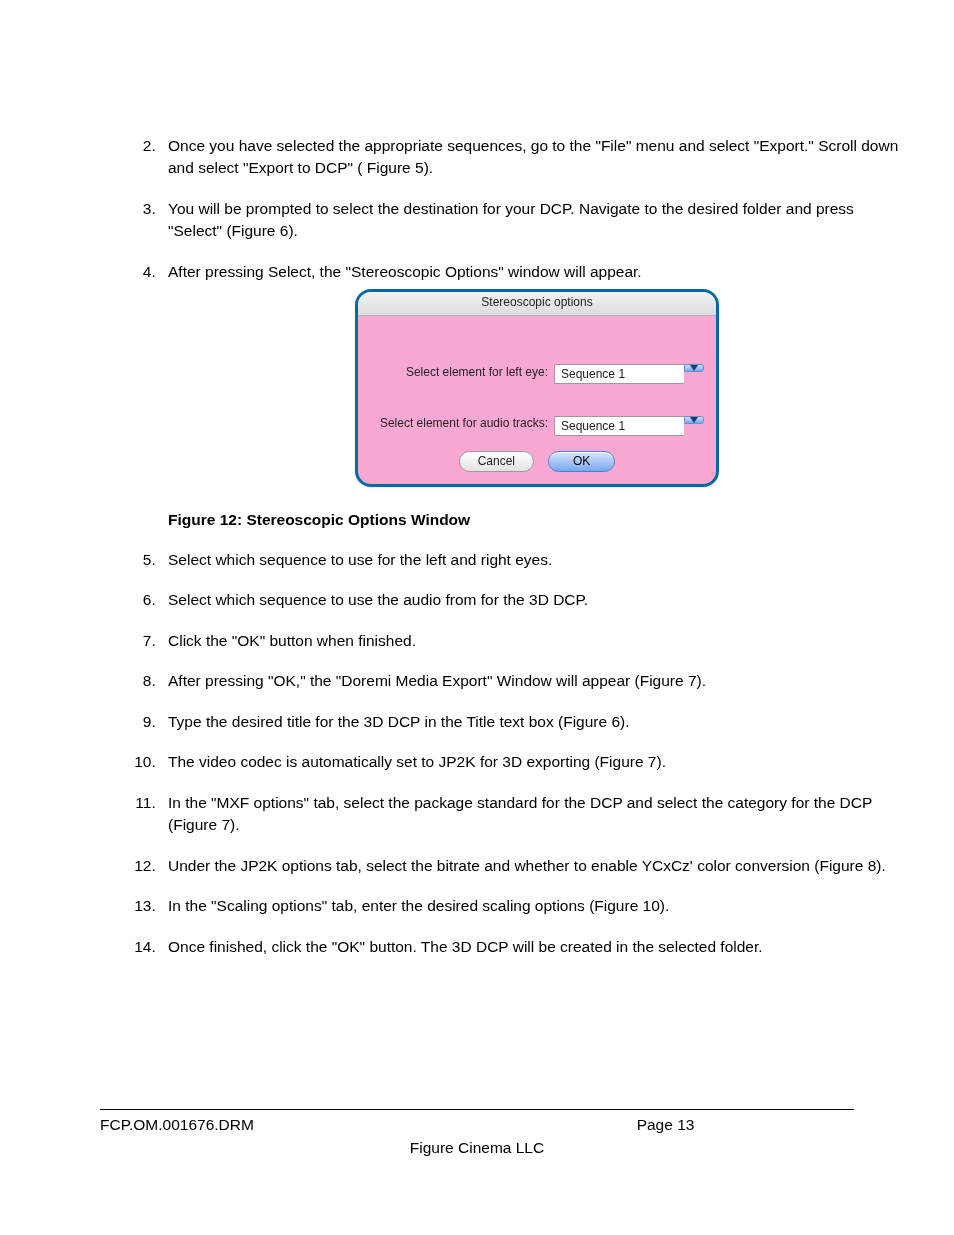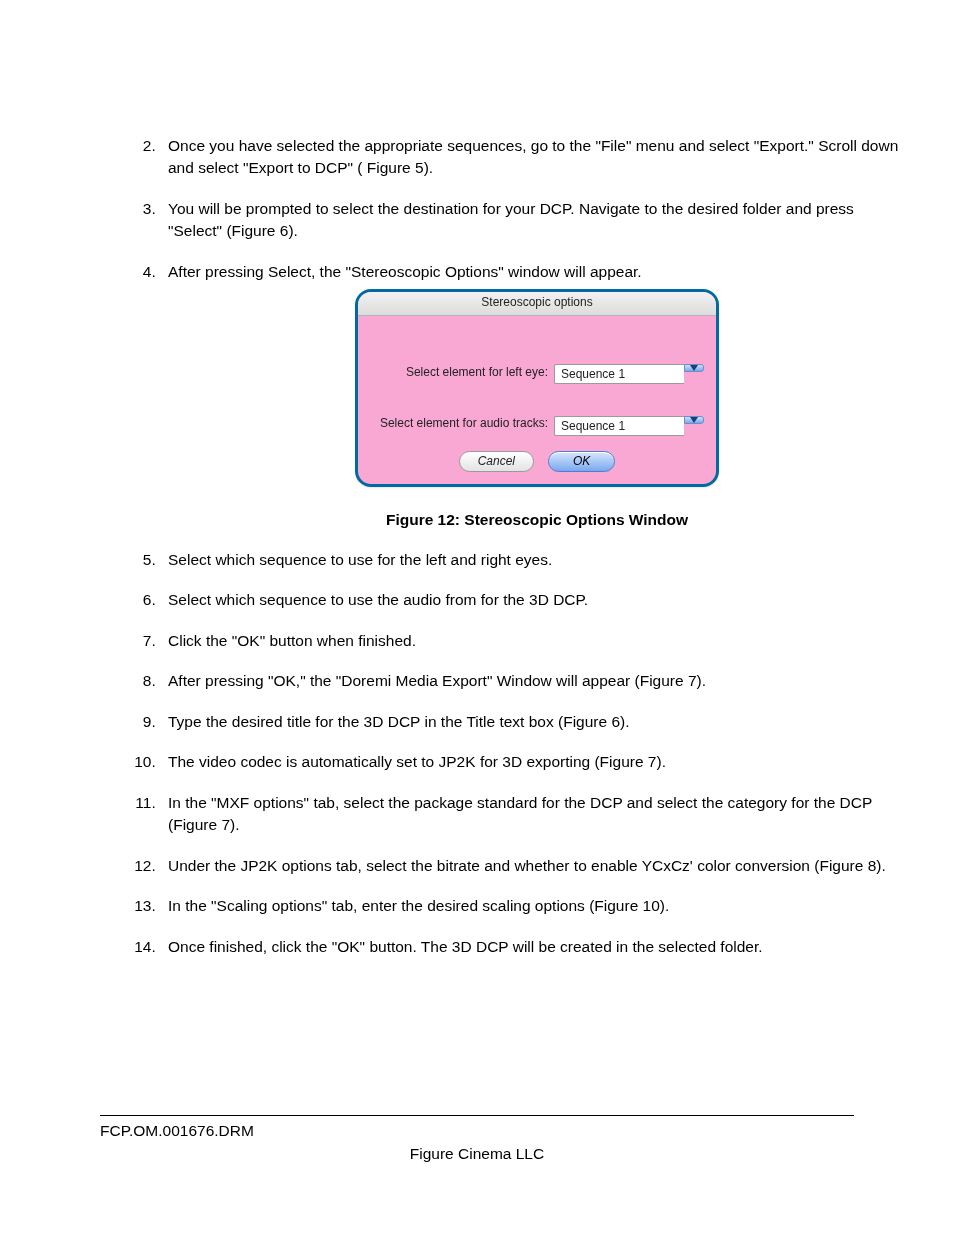--- a/index.html
+++ b/index.html
@@ -111,7 +111,6 @@
     background: linear-gradient(#ffffff, #e3e3e3);
     box-shadow: inset 0 1px 0 #fff;
     line-height: 16px;
-    font-style: italic;
   }
   .mac-btn.primary {
     border-color: #4e7fc8;

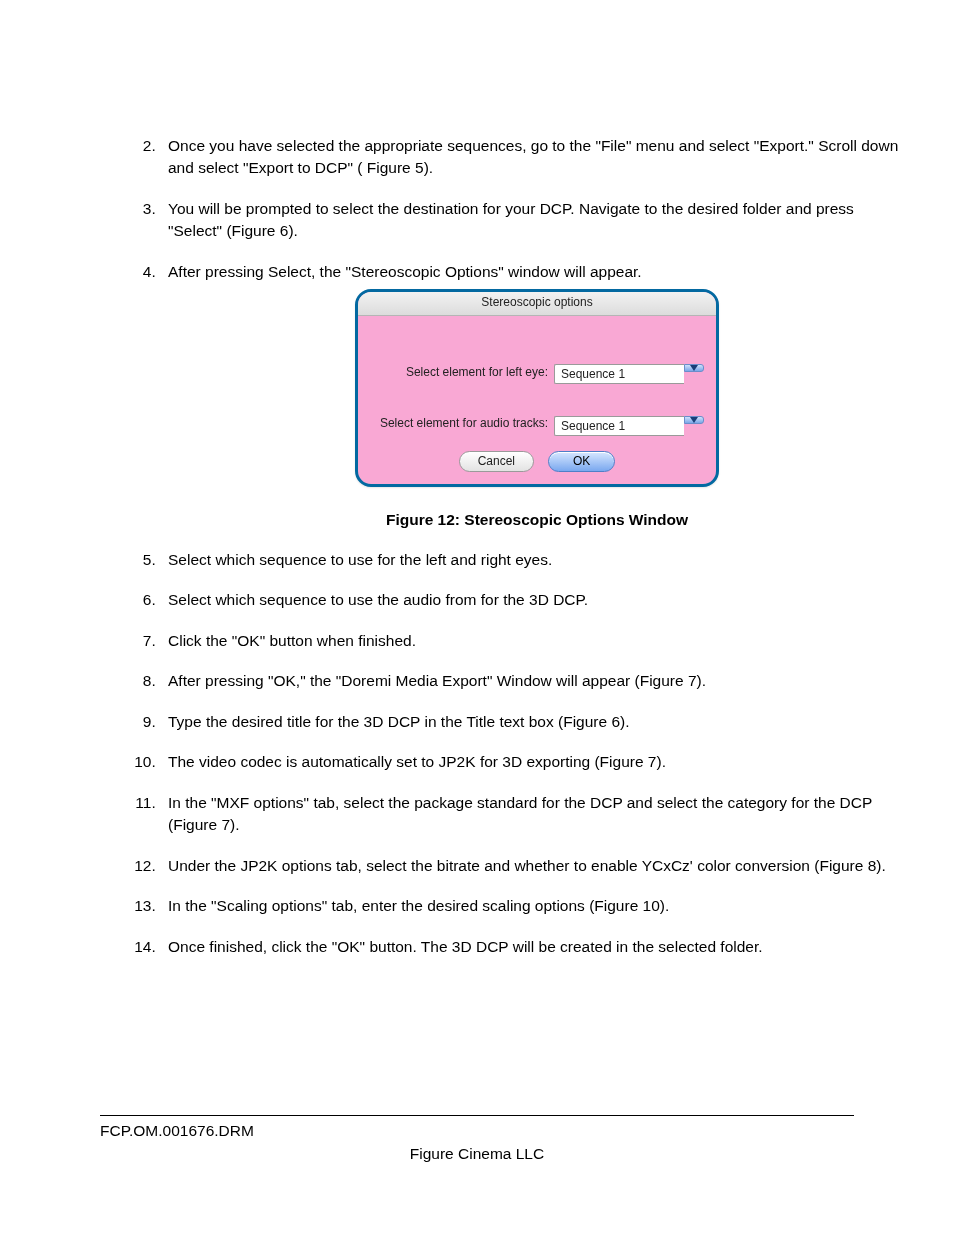--- a/index.html
+++ b/index.html
@@ -121,7 +121,6 @@
     text-align: right;
   }
   .fig-caption {
-    text-align: center;
     font-weight: 700;
     margin: 22px 0 10px 0;
   }

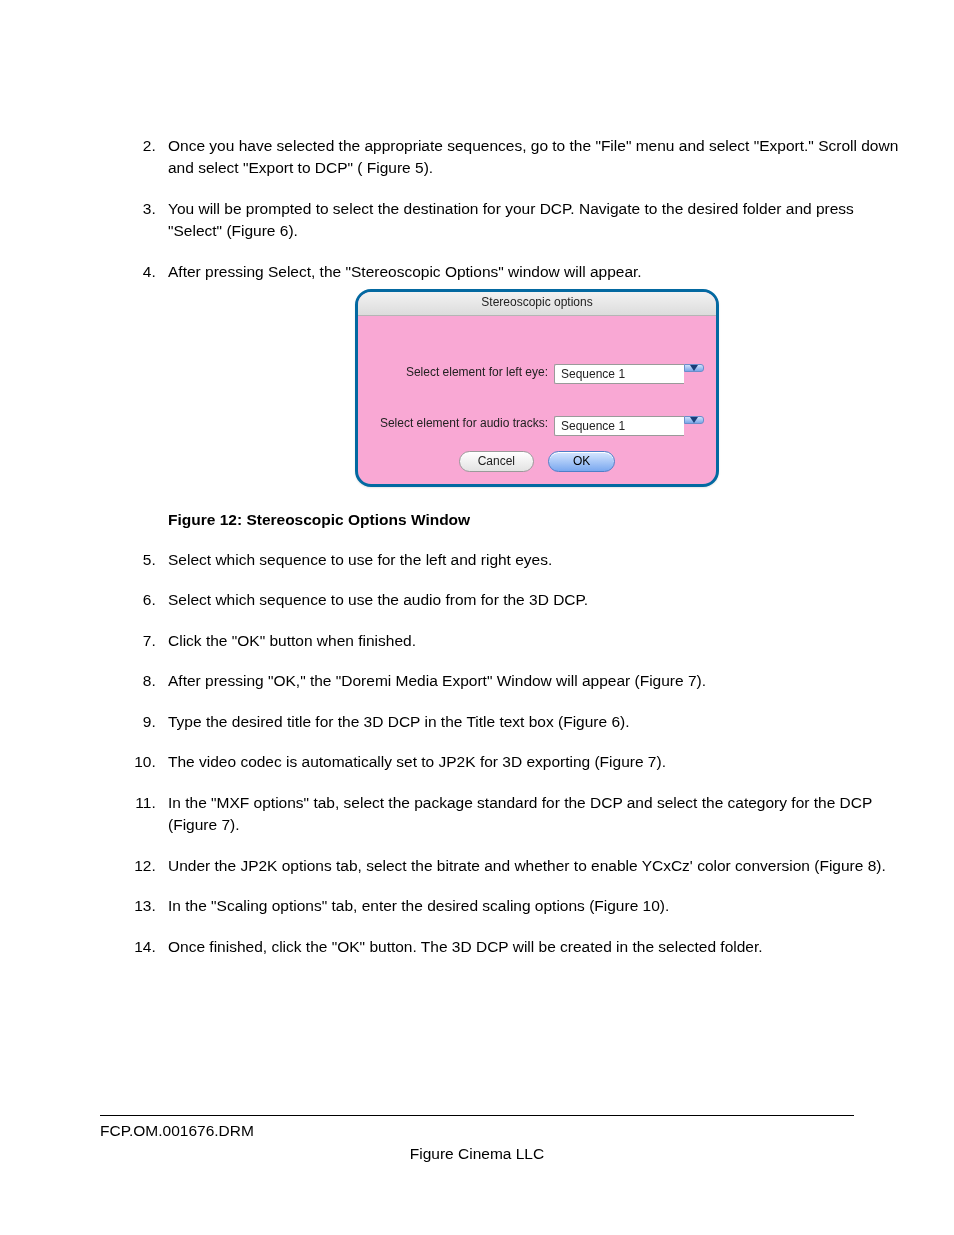--- a/index.html
+++ b/index.html
@@ -130,7 +130,7 @@
     position: absolute;
     left: 100px;
     right: 100px;
-    bottom: 70px;
+    bottom: 76px;
   }
   .footer-rule {
     border: none;

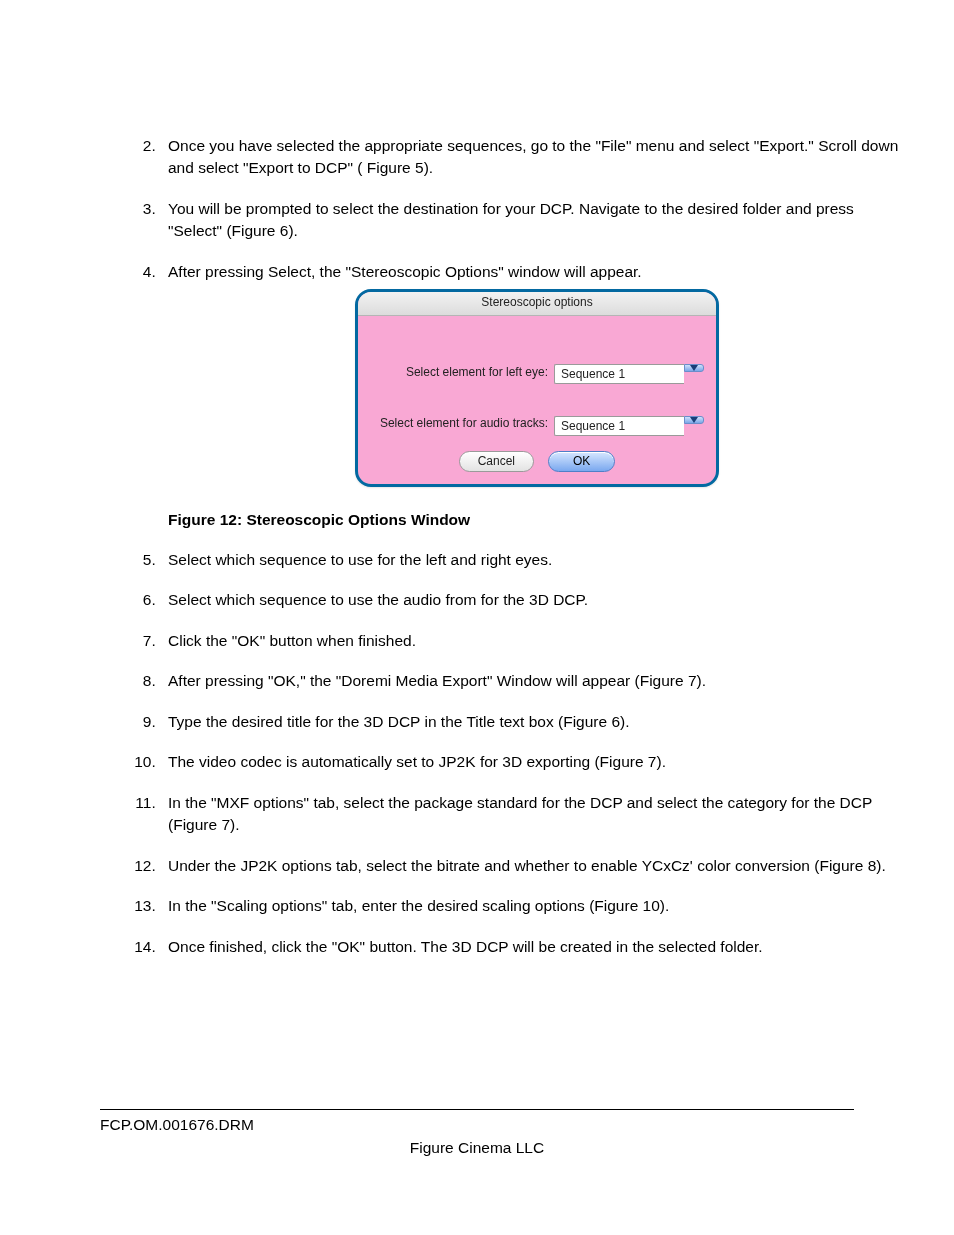--- a/index.html
+++ b/index.html
@@ -217,6 +217,7 @@
     <hr class="footer-rule">
     <div class="footer-row">
       <div class="l">FCP.OM.001676.DRM</div>
+      <div class="c">Page 13</div>
     </div>
     <div class="footer-sub">Figure Cinema LLC</div>
   </div>

